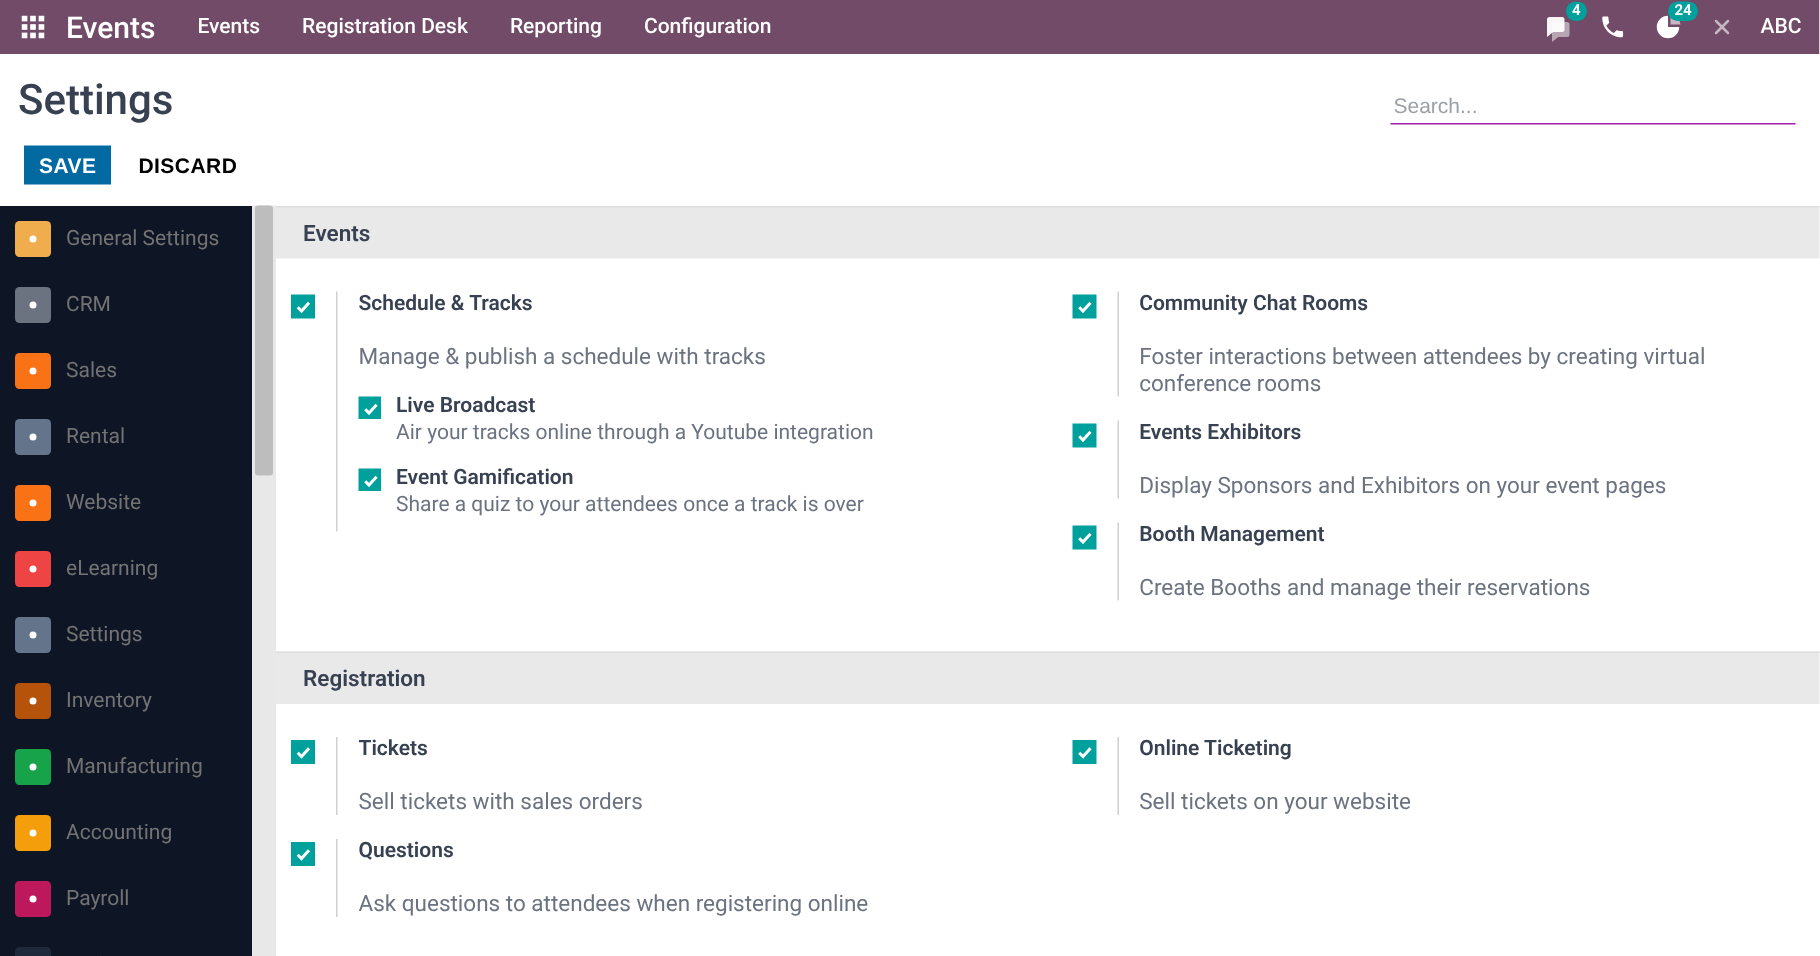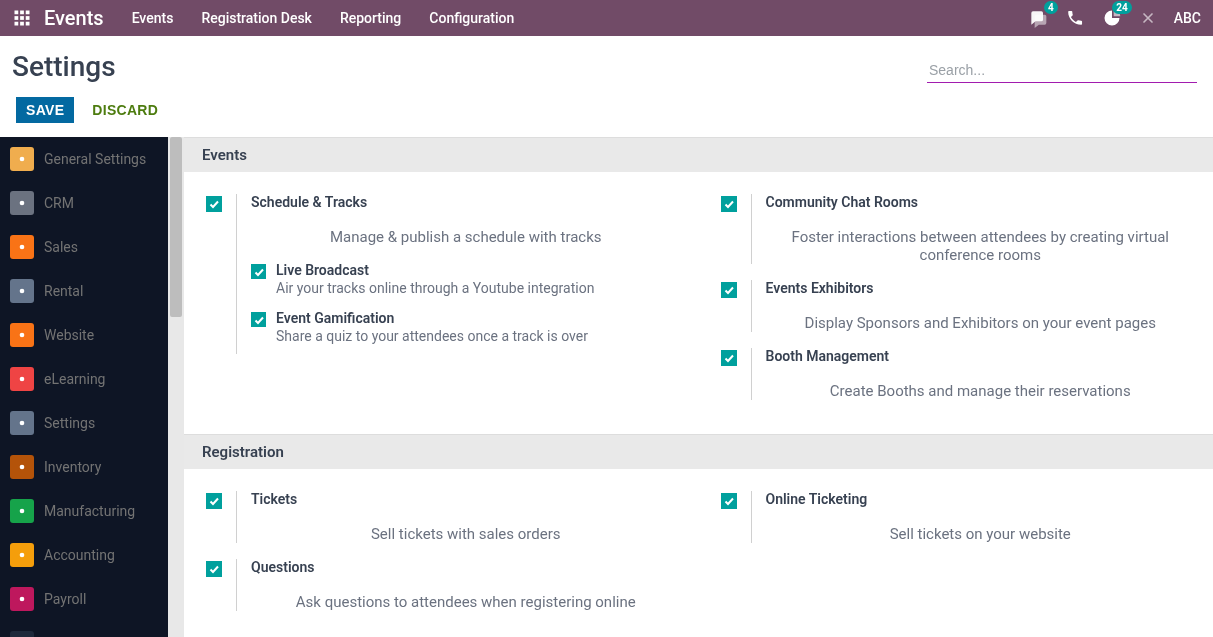--- a/index.html
+++ b/index.html
@@ -33,7 +33,7 @@
   
   .actions { padding: 14px 0 14px 16px; display:flex; align-items:center; gap:18px;}
   .btn-save { background:#0369a1; color:#fff; border:none; padding:5px 10px; font-weight:bold; font-size:14px; cursor:pointer; letter-spacing:.3px;}
-  .btn-discard { color:#4d7c0f; background:none; border:none; font-weight:bold; font-size:14px; cursor:pointer; letter-spacing:.3px;text-align:center;}
+  .btn-discard { color:#000000; background:none; border:none; font-weight:bold; font-size:14px; cursor:pointer; letter-spacing:.3px;text-align:center;}
   
   .body-wrap { display:flex; height: calc(637px - 36px - 52px - 46px); position:relative;}
   

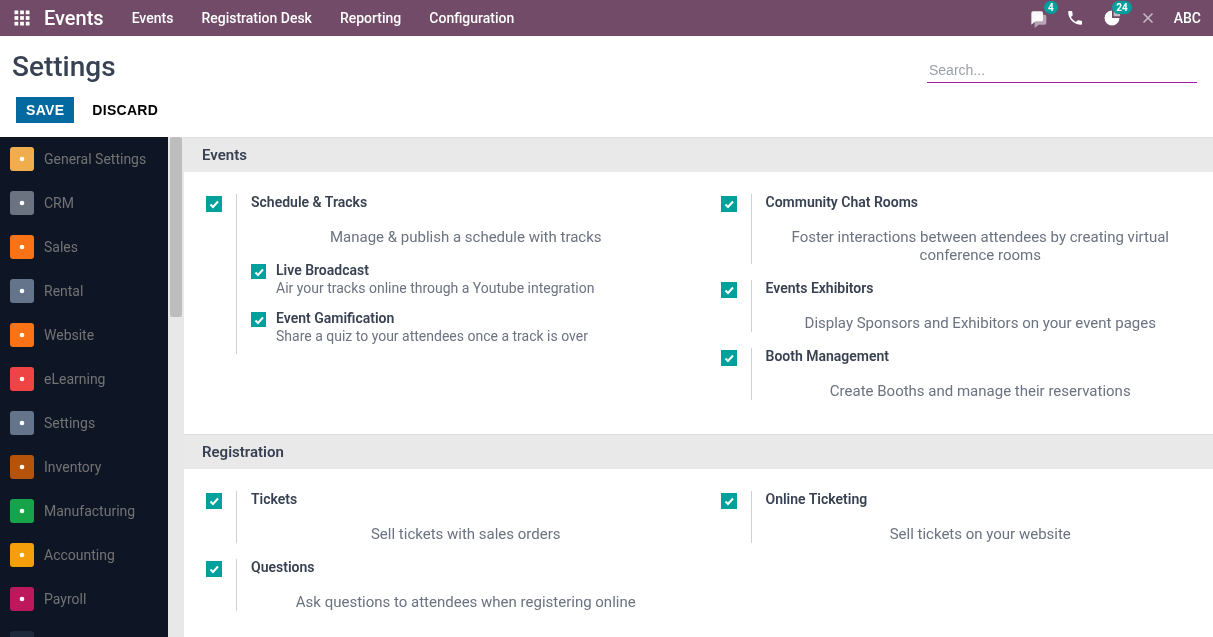--- a/index.html
+++ b/index.html
@@ -47,7 +47,7 @@
   
   .content { flex:1; overflow-y:auto; background:#fff;}
   .section-header { background:#e9e9e9; padding:8px 18px; font-weight:600; color:#374151; font-size:15px; border-top:1px solid #ddd;}
-  .section-body { padding:18px 18px 22px 22px; display:flex; gap:40px;text-align:center;}
+  .section-body { padding:18px 18px 22px 10px; display:flex; gap:40px;}
   .col { flex:1; min-width:0;}
   
   .setting { display:flex; gap:12px; padding:4px 0 12px 0; position:relative;}

